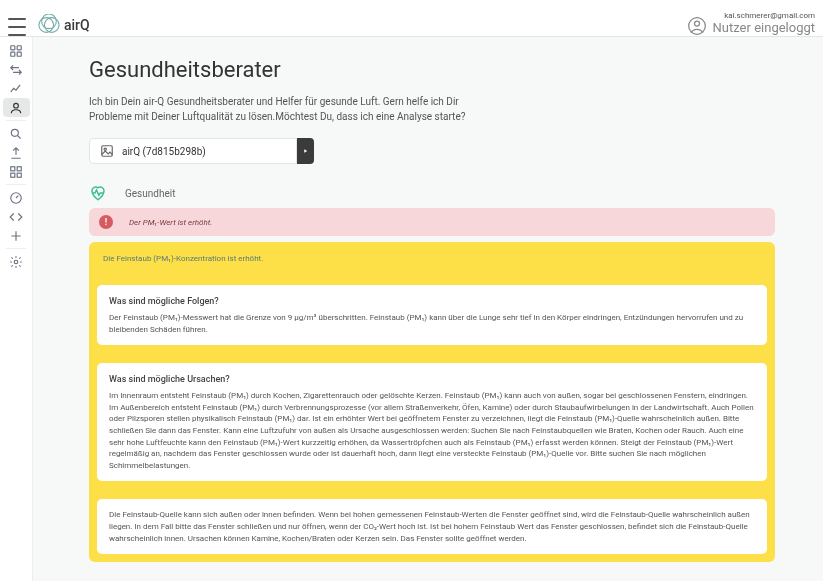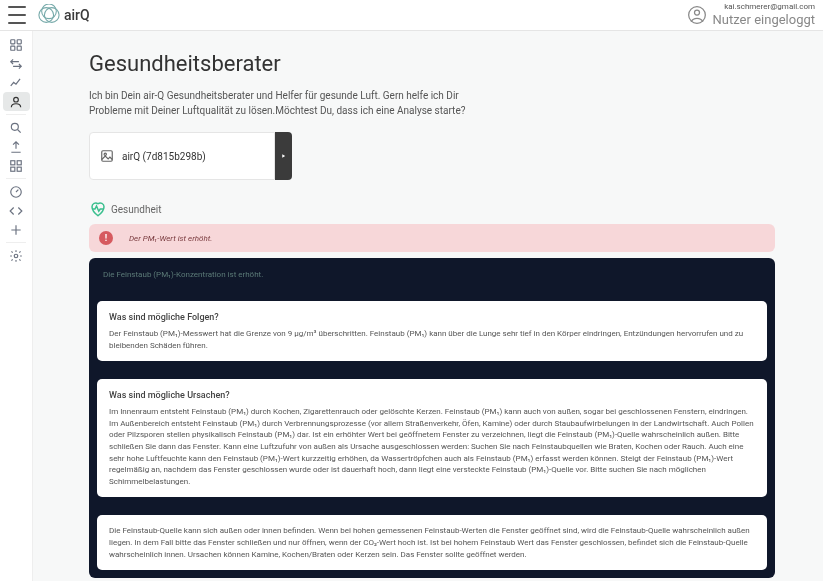--- a/index.html
+++ b/index.html
@@ -15,10 +15,10 @@
     }
     
     .topbar {
-      height: 31px;
+      height: 37px;
       background: #fff;
       display: flex;
-      align-items: center;
+      align-items: flex-end;
       padding: 0 8px;
       border-bottom: 1px solid #e5e5e5;
       flex-shrink: 0;

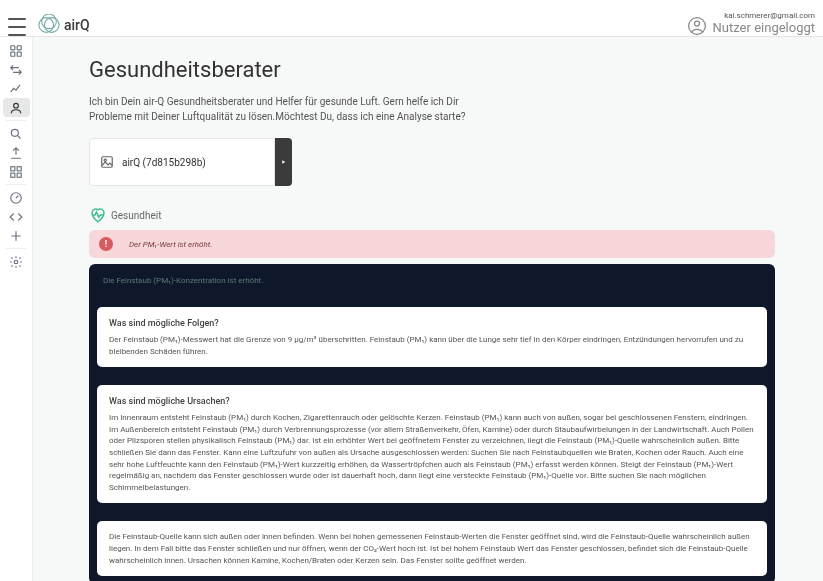--- a/index.html
+++ b/index.html
@@ -68,13 +68,13 @@
     .selector-row { display: flex; gap: 0; margin-bottom: 20px; }
     .selector {
       flex: 0 0 auto;
-      width: 186px;
+      width: 208px;
       background: #fff;
       border: 1px solid #e5e5e5;
       border-radius: 4px 0 0 4px;
       display: flex;
       align-items: center;
-      padding: 16px 10px;
+      padding: 5px 10px;
       gap: 8px;
       font-size: 10px;
       color: #333;

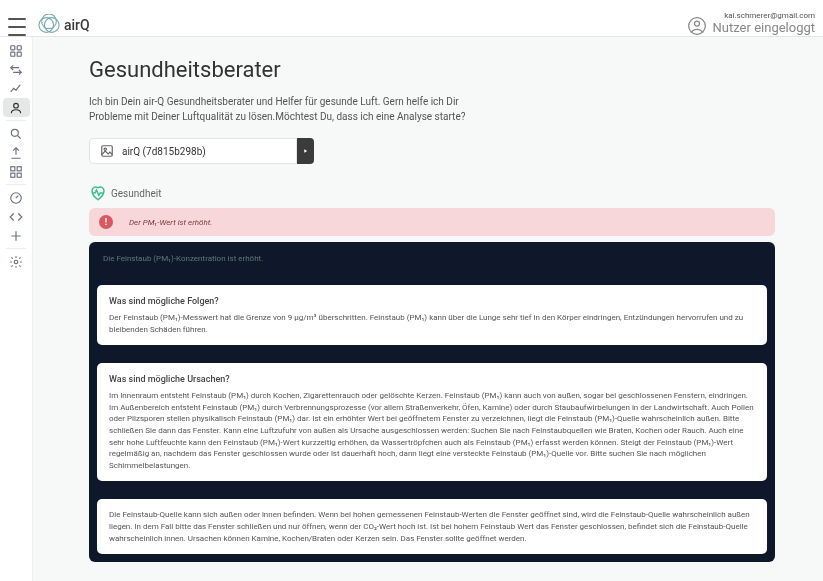--- a/index.html
+++ b/index.html
@@ -92,7 +92,7 @@
     }
 
     .section { margin-bottom: 18px; }
-    .section-head { display: flex; align-items: center; gap: 4px; margin-bottom: 6px; }
+    .section-head { display: flex; align-items: center; gap: 18px; margin-bottom: 6px; }
     .section-head .sh-ico { width: 18px; height: 18px; }
     .section-head .sh-title { font-size: 10px; color: #666; }
 

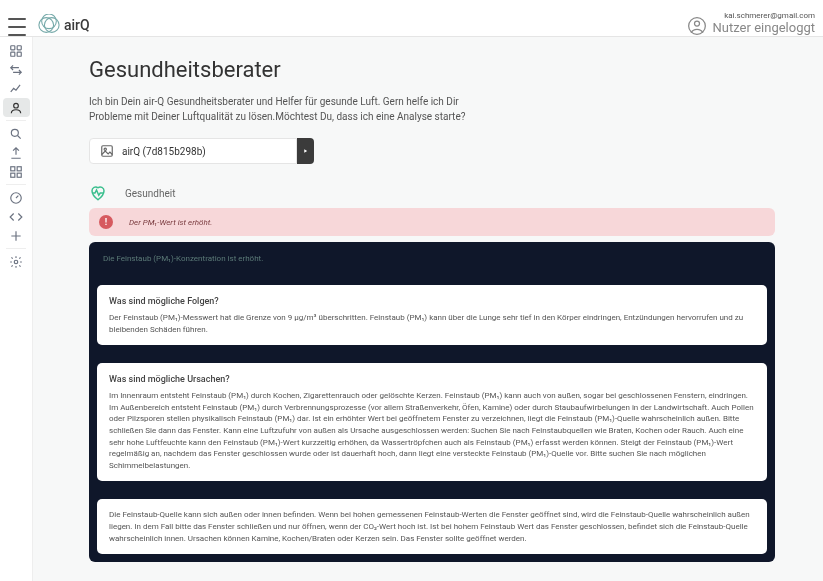--- a/index.html
+++ b/index.html
@@ -116,7 +116,7 @@
     .banner .b-text-italic { font-style: italic; margin-left: 8px; }
 
     .card-outer {
-      background: #0f172a;
+      background: #fde047;
       border-radius: 6px;
       padding: 8px;
       display: flex;

